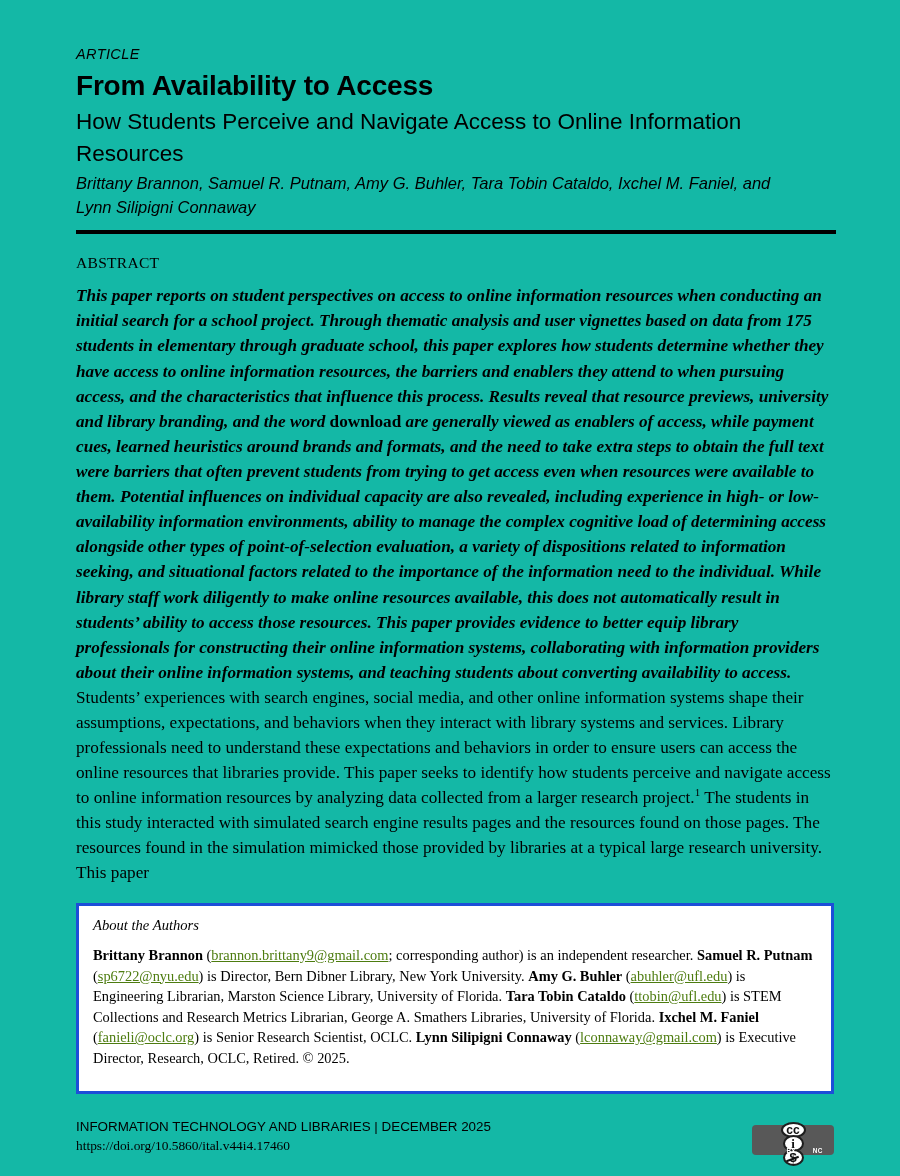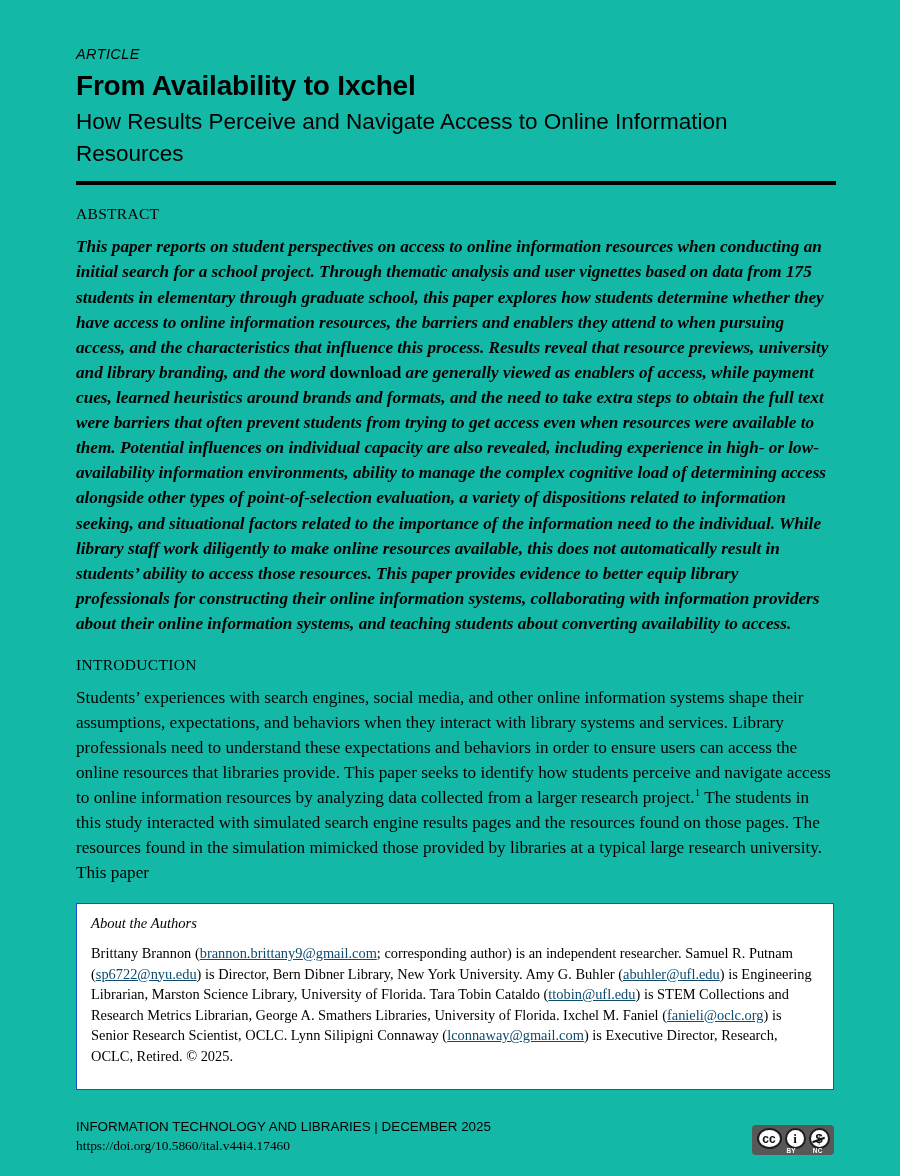--- a/index.html
+++ b/index.html
@@ -205,7 +205,7 @@
 
   <div class="article-kicker">ARTICLE</div>
 
-  <h1 class="paper-title">From Availability to Ixchel</h1>
+  <h1 class="paper-title">From Availability to Access</h1>
 
   <h2 class="paper-subtitle">How Results Perceive and Navigate Access to Online Information Resources</h2>
 

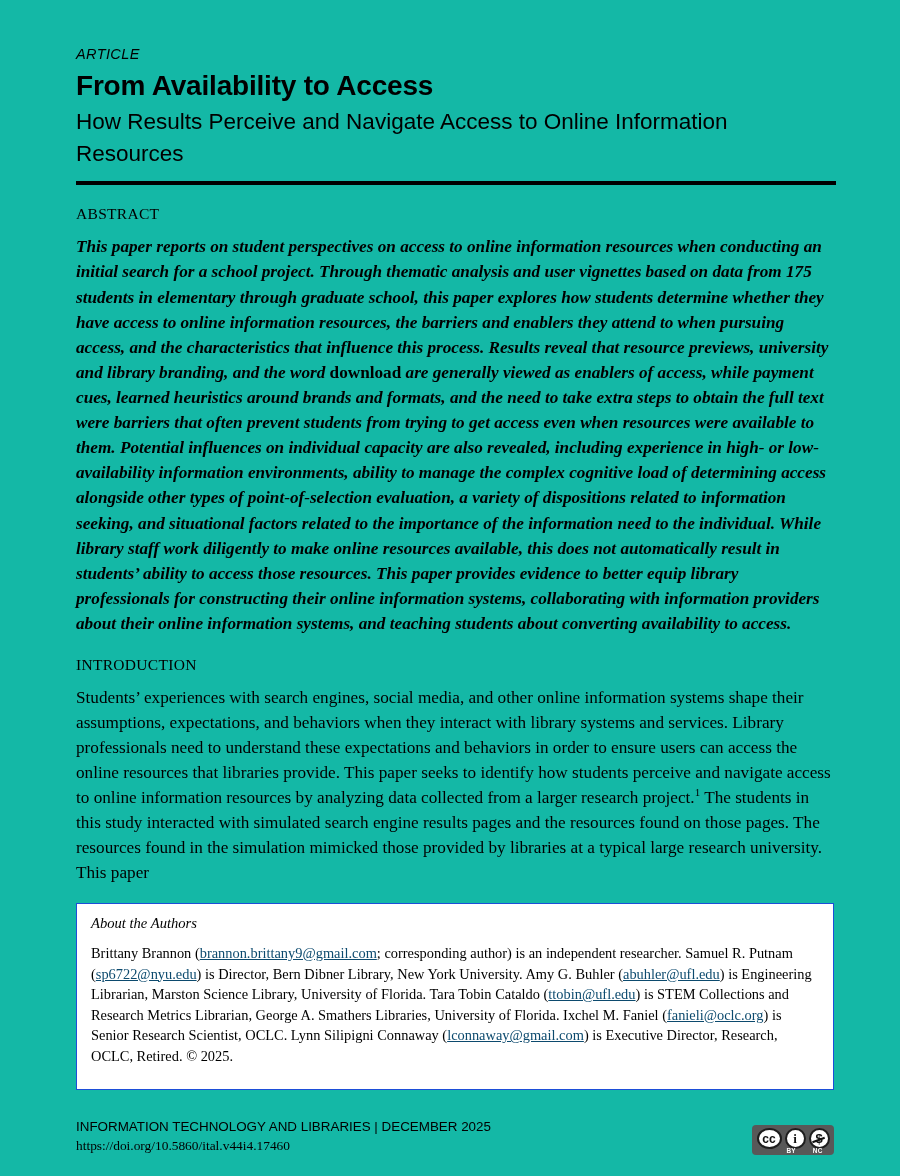--- a/index.html
+++ b/index.html
@@ -207,7 +207,7 @@
 
   <h1 class="paper-title">From Availability to Access</h1>
 
-  <h2 class="paper-subtitle">How Results Perceive and Navigate Access to Online Information Resources</h2>
+  <h2 class="paper-subtitle">How Students Perceive and Navigate Access to Online Information Resources</h2>
 
 
   <hr class="rule-thick">

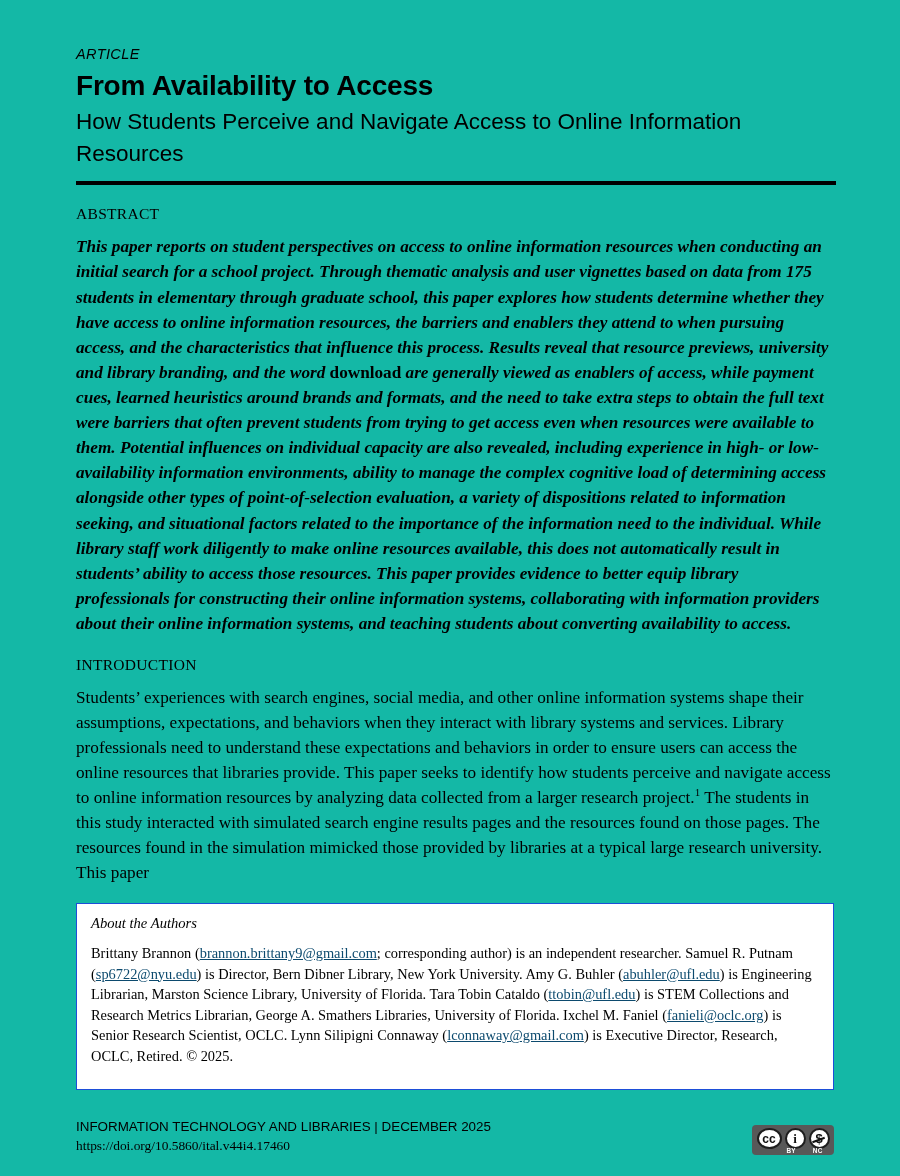--- a/index.html
+++ b/index.html
@@ -209,6 +209,7 @@
 
   <h2 class="paper-subtitle">How Students Perceive and Navigate Access to Online Information Resources</h2>
 
+  <div class="authors-line">Brittany Brannon, Samuel R. Putnam, Amy G. Buhler, Tara Tobin Cataldo, Ixchel M. Faniel, and Lynn Silipigni Connaway</div>
 
   <hr class="rule-thick">
 

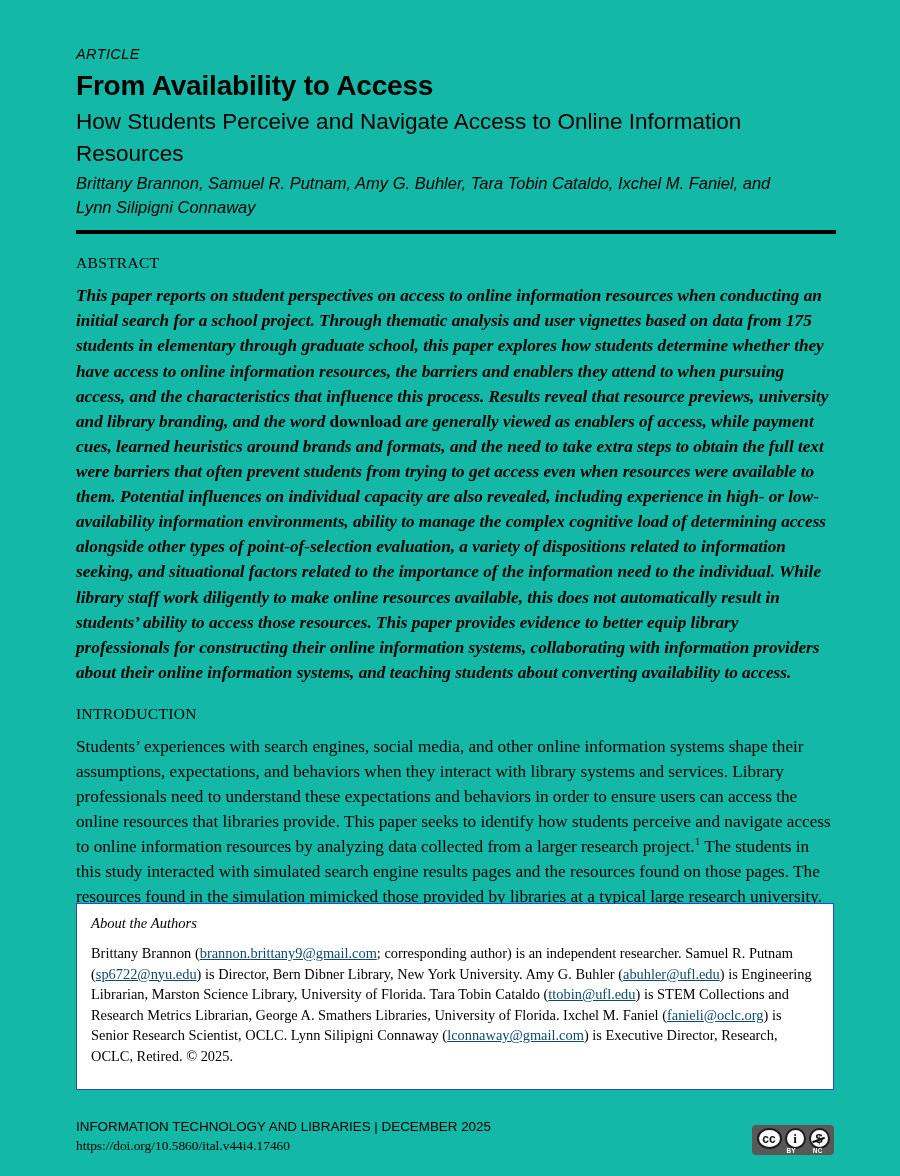--- a/index.html
+++ b/index.html
@@ -217,7 +217,6 @@
 
   <p class="abstract-body"><span>This paper reports on student perspectives on access to online information resources when conducting an initial search for a school project. Through thematic analysis and user vignettes based on data from 175 students in elementary through graduate school, this paper explores how students determine whether they have access to online information resources, the barriers and enablers they attend to when pursuing access, and the characteristics that influence this process. Results reveal that resource previews, university and library branding, and the word </span><span class="roman">download</span><span> are generally viewed as enablers of access, while payment cues, learned heuristics around brands and formats, and the need to take extra steps to obtain the full text were barriers that often prevent students from trying to get access even when resources were available to them. Potential influences on individual capacity are also revealed, including experience in high- or low-availability information environments, ability to manage the complex cognitive load of determining access alongside other types of point-of-selection evaluation, a variety of dispositions related to information seeking, and situational factors related to the importance of the information need to the individual.  While library staff work diligently to make online resources available, this does not automatically result in students’ ability to access those resources. This paper provides evidence to better equip library professionals for constructing their online information systems, collaborating with information providers about their online information systems, and teaching students about converting availability to access.</span></p>
 
-  <div class="section-head">INTRODUCTION</div>
 
   <p class="intro-body"><span>Students’ experiences with search engines, social media, and other online information systems shape their assumptions, expectations, and behaviors when they interact with library systems and services. Library professionals need to understand these expectations and behaviors in order to ensure users can access the online resources that libraries provide. This paper seeks to identify how students perceive and navigate access to online information resources by analyzing data collected from a larger research project.</span><sup class="fnref">1</sup><span> The students in this study interacted with simulated search engine results pages and the resources found on those pages. The resources found in the simulation mimicked those provided by libraries at a typical large research university. This paper</span></p>
 

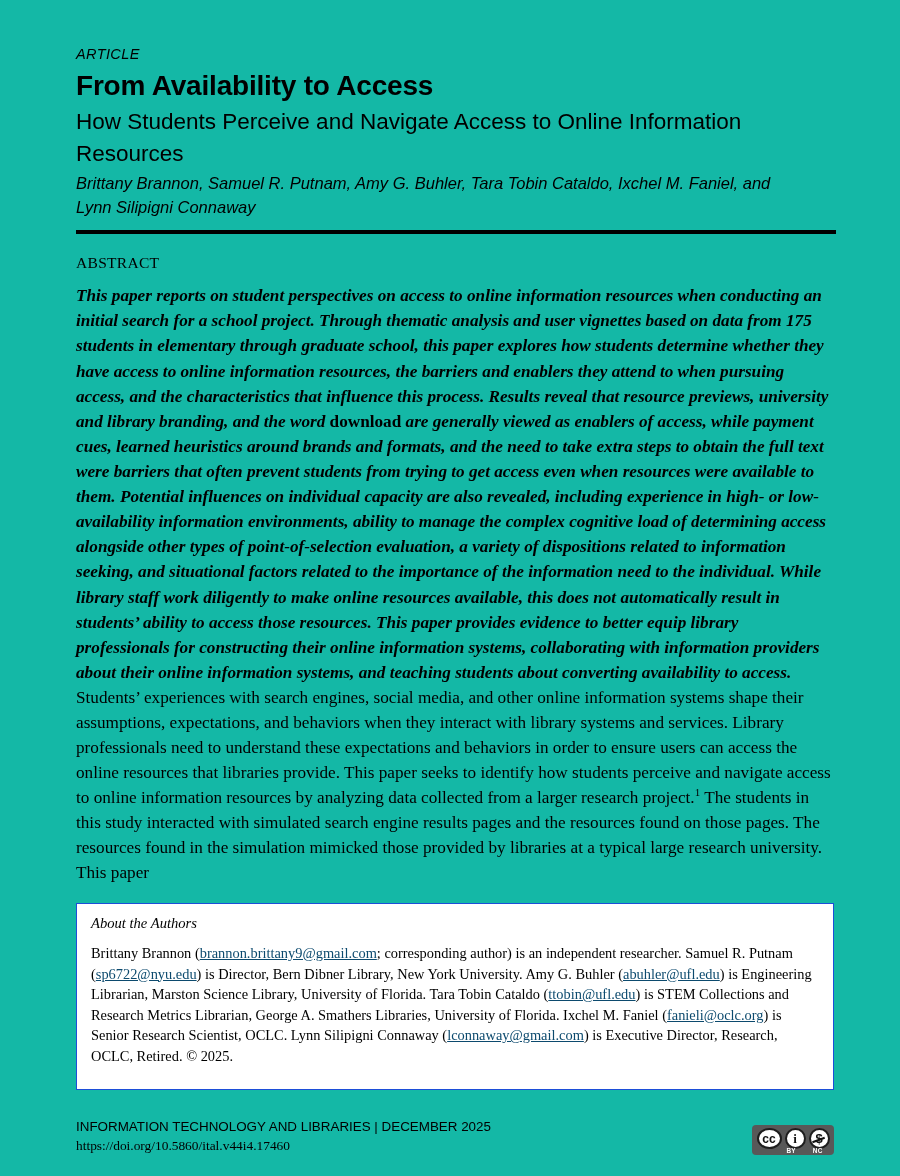--- a/index.html
+++ b/index.html
@@ -100,7 +100,7 @@
     top: 903px;
     width: 758px;
     box-sizing: border-box;
-    border: 1px solid #1d4ed8;
+    border: 3px solid #1d4ed8;
     padding: 11px 14px 12px 14px;
     background: #fff;
   }

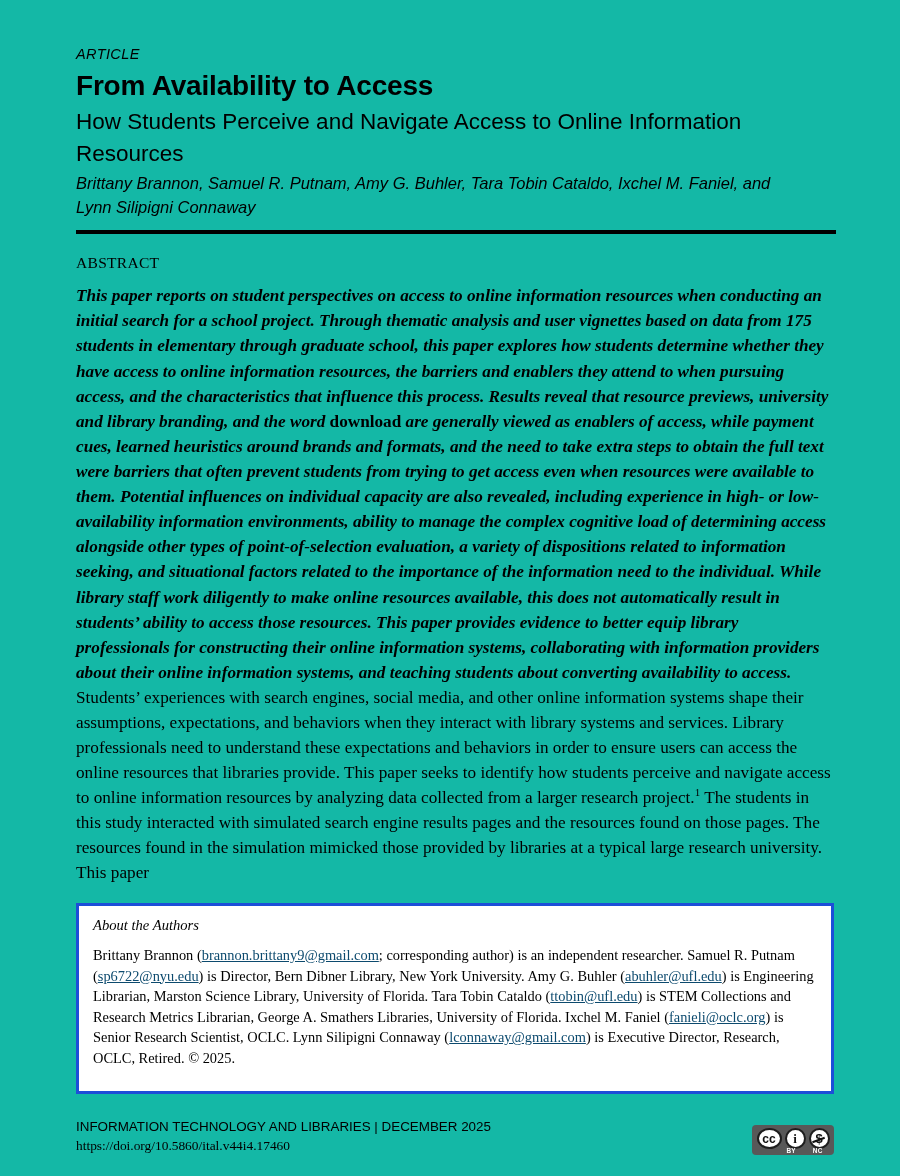--- a/index.html
+++ b/index.html
@@ -114,7 +114,7 @@
     line-height: 1.43;
     margin: 0 0 10px 0;
   }
-  .authors-box-body b { font-weight: normal; }
+  .authors-box-body b { font-weight: bold; }
   .email-link {
     color: #0c4a6e;
   }

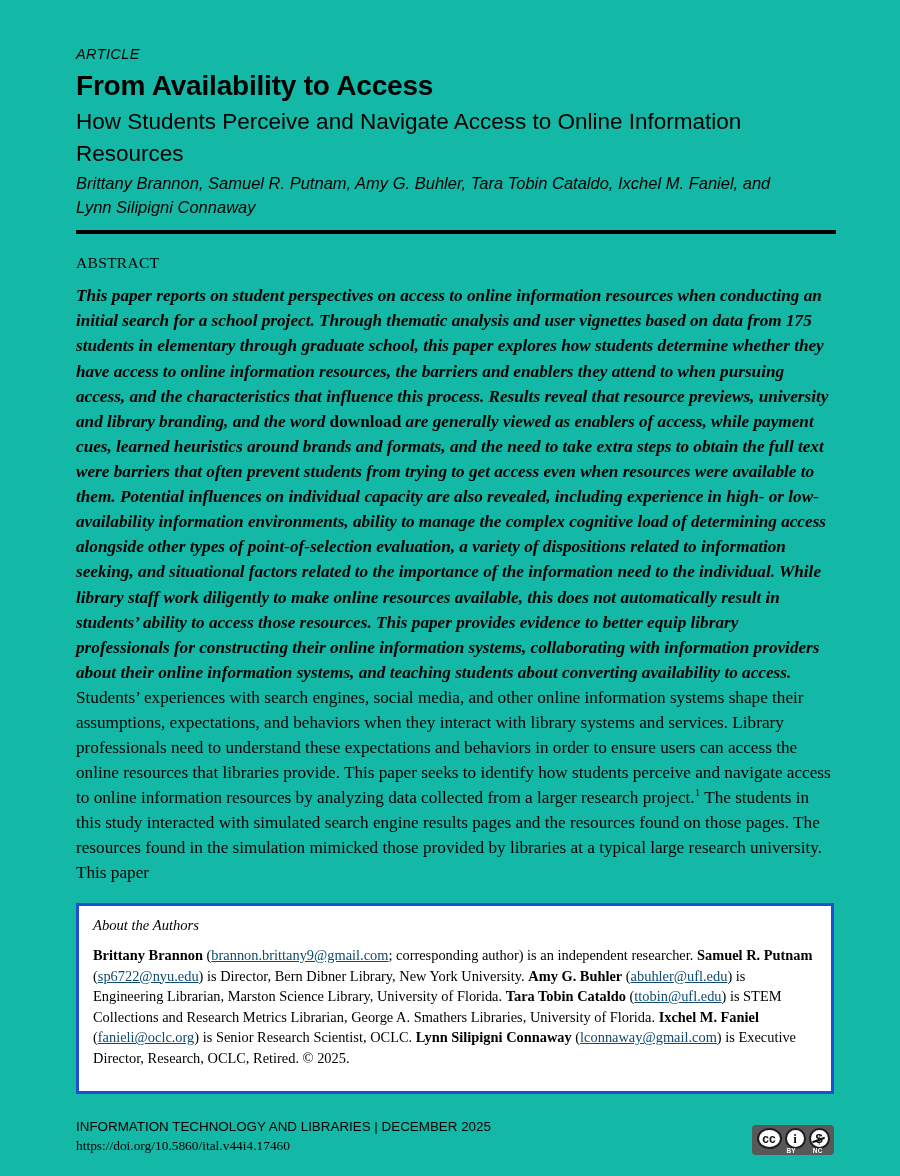--- a/index.html
+++ b/index.html
@@ -116,7 +116,7 @@
   }
   .authors-box-body b { font-weight: bold; }
   .email-link {
-    color: #0c4a6e;
+    color: #4d7c0f;
   }
   .authors-box-dates {
     font-size: 14.4px;

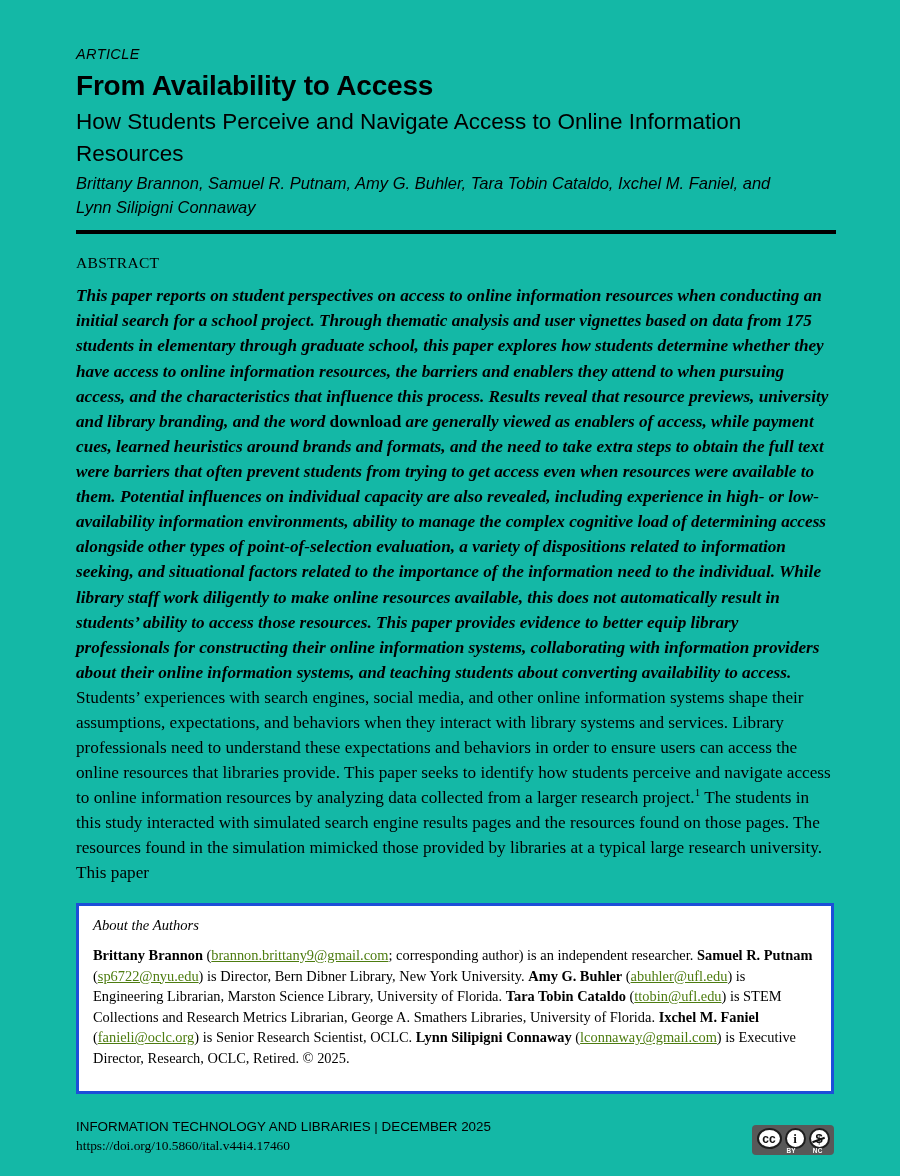--- a/index.html
+++ b/index.html
@@ -154,6 +154,7 @@
     box-sizing: border-box;
     position: relative;
     margin-top: 1px;
+    flex-direction: column;
   }
   .cc-circle {
     width: 21px;

